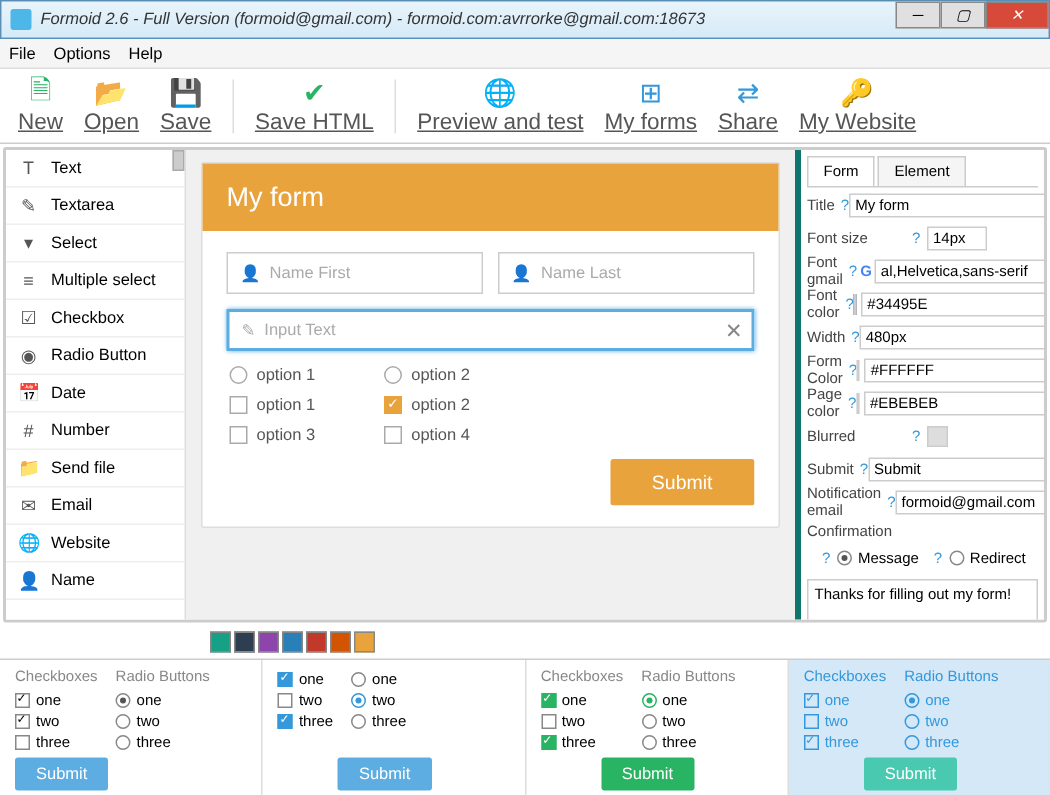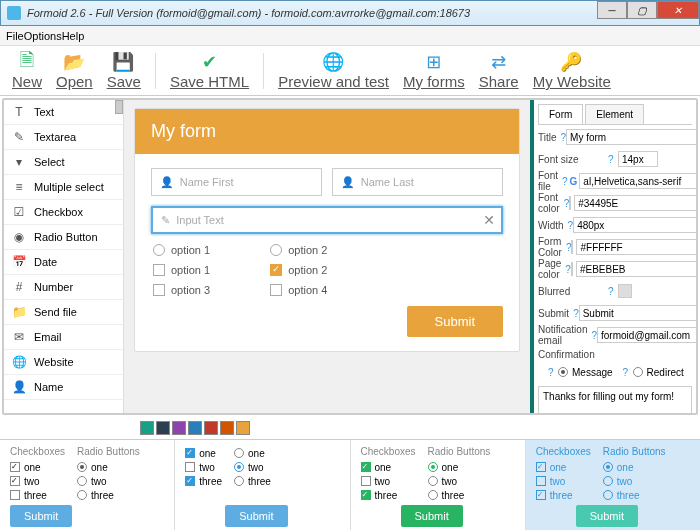--- a/index.html
+++ b/index.html
@@ -16,7 +16,7 @@
 .tb-close { background: #d74a3a; color: #fff; width: 42px; }
 
 
-.menubar { height: 20px; background: #f5f5f5; border-bottom: 1px solid #ddd; display: flex; align-items: center; padding: 0 6px; font-size: 11px; }
+.menubar { height: 20px; background: #f5f5f5; border-bottom: 1px solid #ddd; display: flex; align-items: center; padding: 0 6px; gap: 12px; font-size: 11px; }
 .menubar span { cursor: default; }
 
 

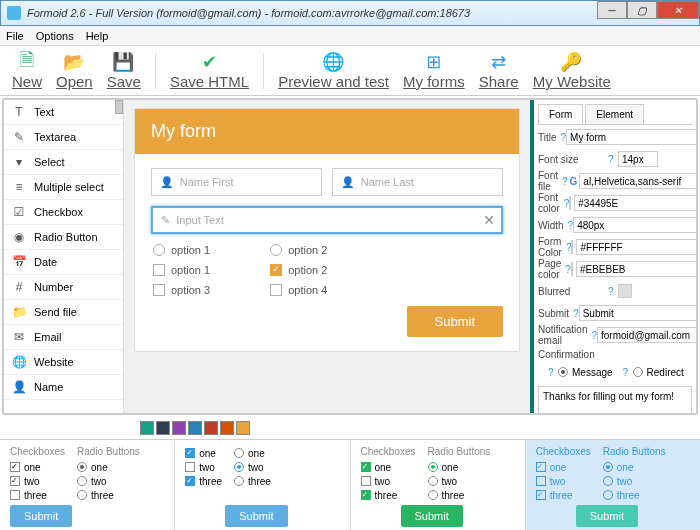--- a/index.html
+++ b/index.html
@@ -281,7 +281,7 @@
         <input class="prop-input" style="width: 40px; flex: 0 0 auto;" value="14px">
       </div>
     <div class="prop-row">
-        <span class="prop-label">Font file</span>
+        <span class="prop-label">Font gmail</span>
         <span class="prop-help">?</span>
         <span style="color:#4285f4;font-weight:bold;margin:0 2px">G</span>
         <input class="prop-input" value="al,Helvetica,sans-serif" style="">

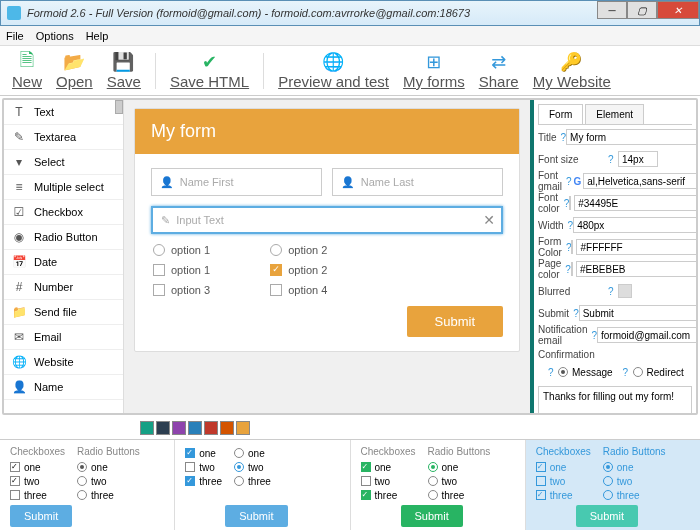--- a/index.html
+++ b/index.html
@@ -46,7 +46,7 @@
 .field { flex: 1; border: 1px solid #ccc; height: 28px; display: flex; align-items: center; padding: 0 8px; color: #aaa; gap: 6px; font-size: 11px; }
 .field.selected { border: 2px solid #5dade2; box-shadow: 0 0 3px #5dade2; position: relative; }
 .field-x { position: absolute; right: 6px; color: #888; font-size: 14px; }
-.opt-row { display: flex; gap: 60px; margin-bottom: 8px; padding-left: 2px; text-align: right; }
+.opt-row { display: flex; gap: 46px; margin-bottom: 8px; padding-left: 2px; text-align: right; }
 .opt { display: flex; align-items: center; gap: 6px; font-size: 11px; color: #555; }
 .radio-o { width: 12px; height: 12px; border: 1px solid #aaa; border-radius: 50%; }
 .check-o { width: 12px; height: 12px; border: 1px solid #aaa; }

